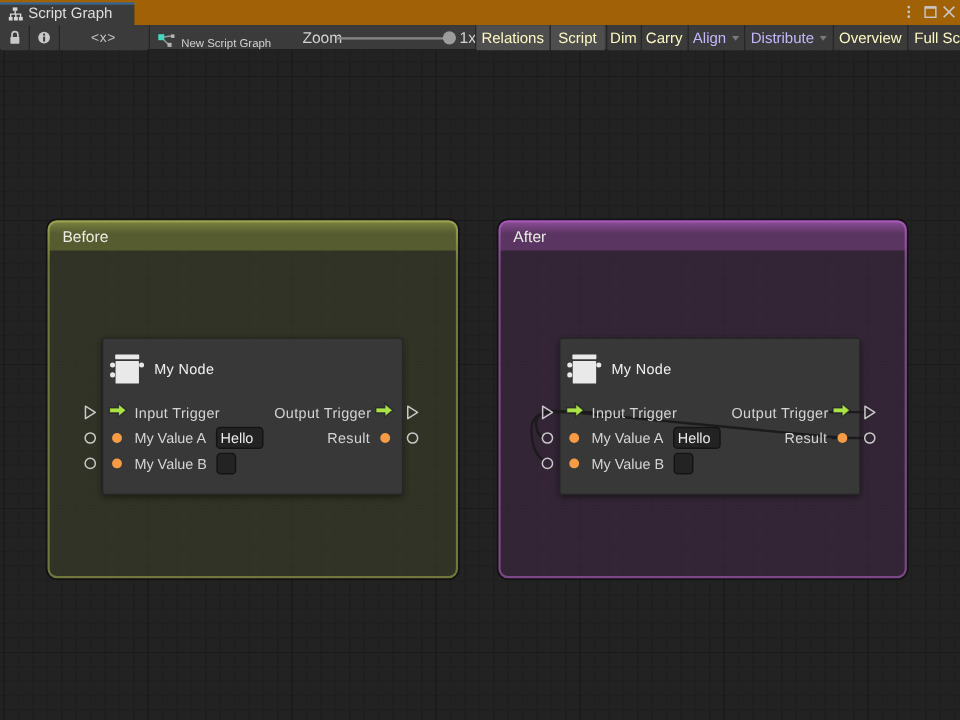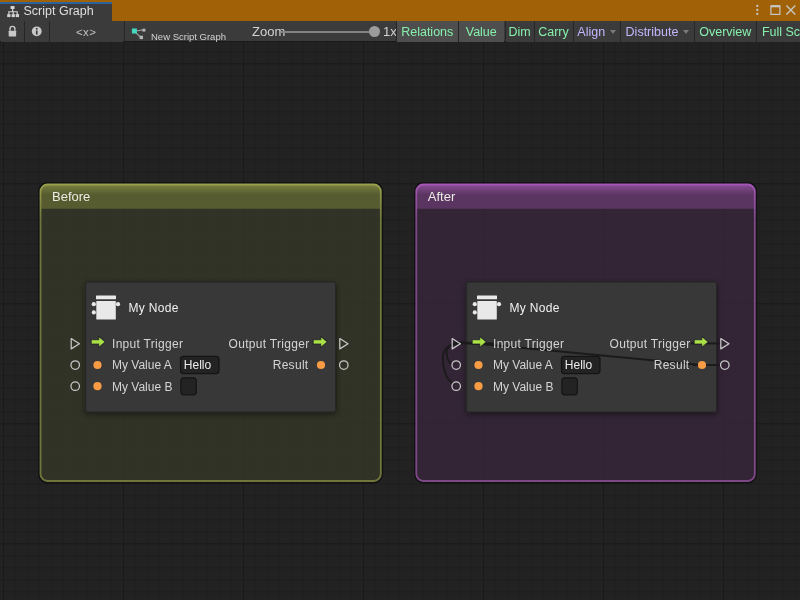--- a/index.html
+++ b/index.html
@@ -18,7 +18,7 @@
 .slab{position:absolute;top:0;height:21px;line-height:21px;color:#d2d2d2;font-size:13px}
 #ztrack{position:absolute;left:281px;top:9.5px;width:90px;height:2px;background:#848484}
 #zthumb{position:absolute;left:369.2px;top:4.8px;width:11.2px;height:11.2px;border-radius:50%;background:#9c9c9c}
-.tbtn{position:absolute;top:0;height:21px;background:#3b3b3b;color:#86efac;font-size:12.5px;display:flex;align-items:center;justify-content:center;white-space:nowrap;overflow:hidden}
+.tbtn{position:absolute;top:0;height:21px;background:#3b3b3b;color:#fef9c3;font-size:12.5px;display:flex;align-items:center;justify-content:center;white-space:nowrap;overflow:hidden}
 .tbtn.on{background:#4e4e4e}
 .tbtn.dis{color:#c4b5fd}
 .dar{width:0;height:0;border-left:3.5px solid transparent;border-right:3.5px solid transparent;border-top:4px solid #7a7a7a;margin-left:5px;display:inline-block}

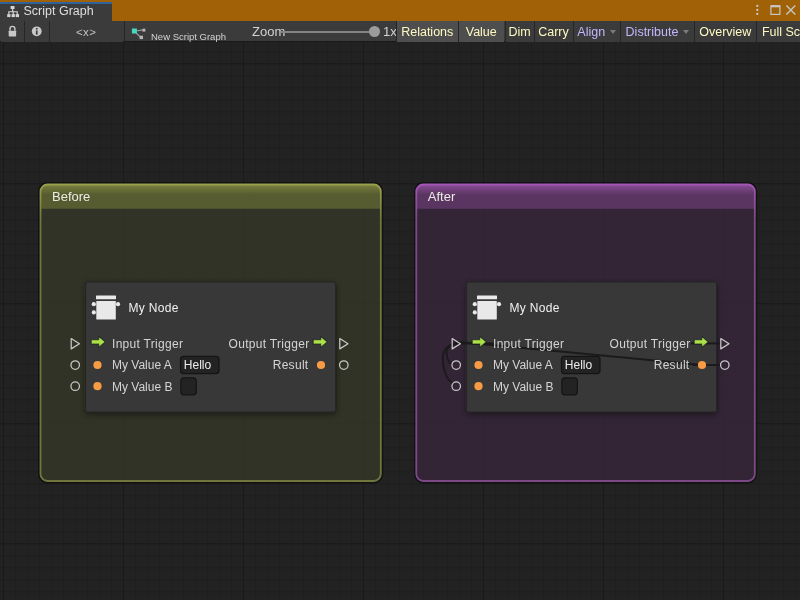--- a/index.html
+++ b/index.html
@@ -84,7 +84,7 @@
   <span class="slab" style="left:383px">1x</span>
   <div class="sep" style="left:396px"></div>
   <div class="tbtn on" style="left:397px;width:60.5px">Relations</div>
-    <div class="tbtn on" style="left:458.5px;width:45.5px">Value</div>
+    <div class="tbtn on" style="left:458.5px;width:45.5px">Script</div>
     <div class="tbtn " style="left:505.5px;width:28.0px">Dim</div>
     <div class="tbtn " style="left:534.5px;width:38.0px">Carry</div>
     <div class="tbtn dis" style="left:573.5px;width:46.5px">Align <span class="dar"></span></div>

